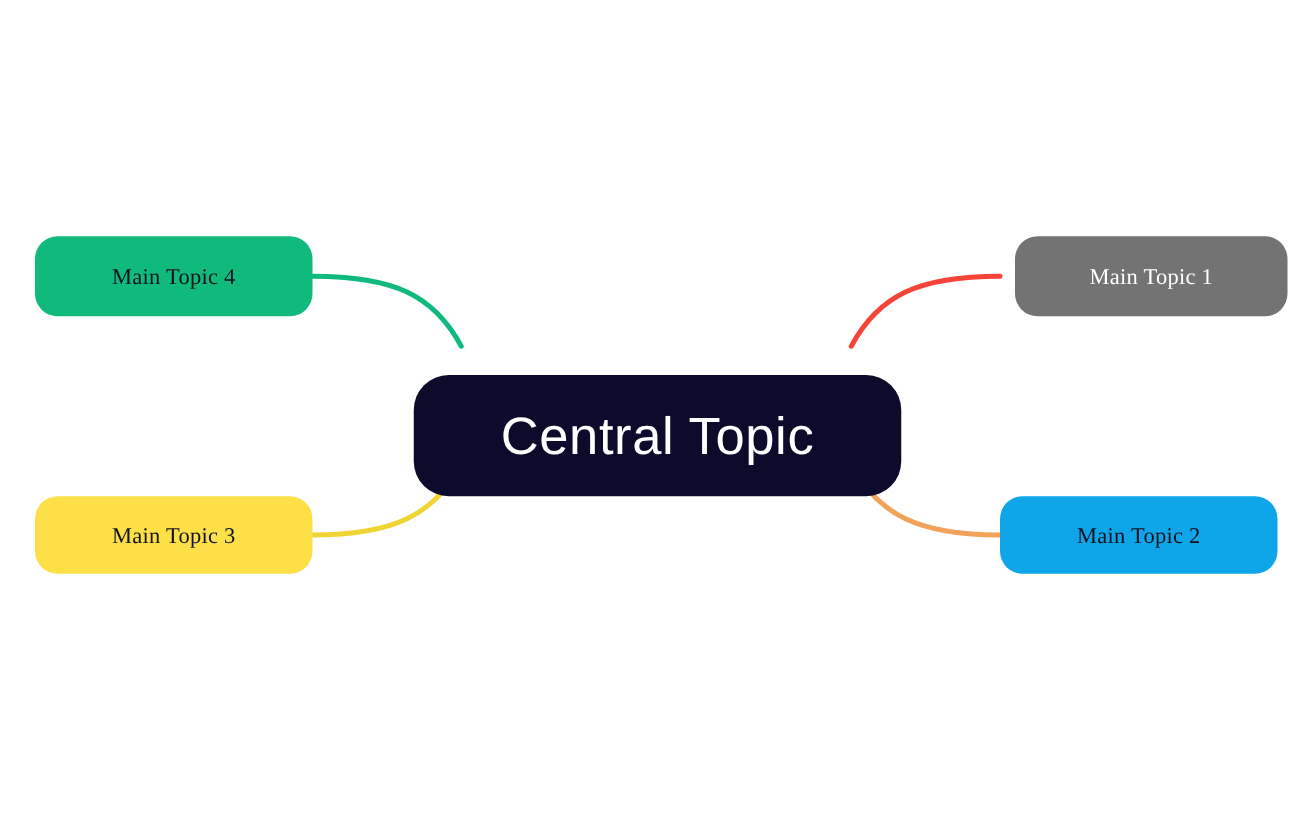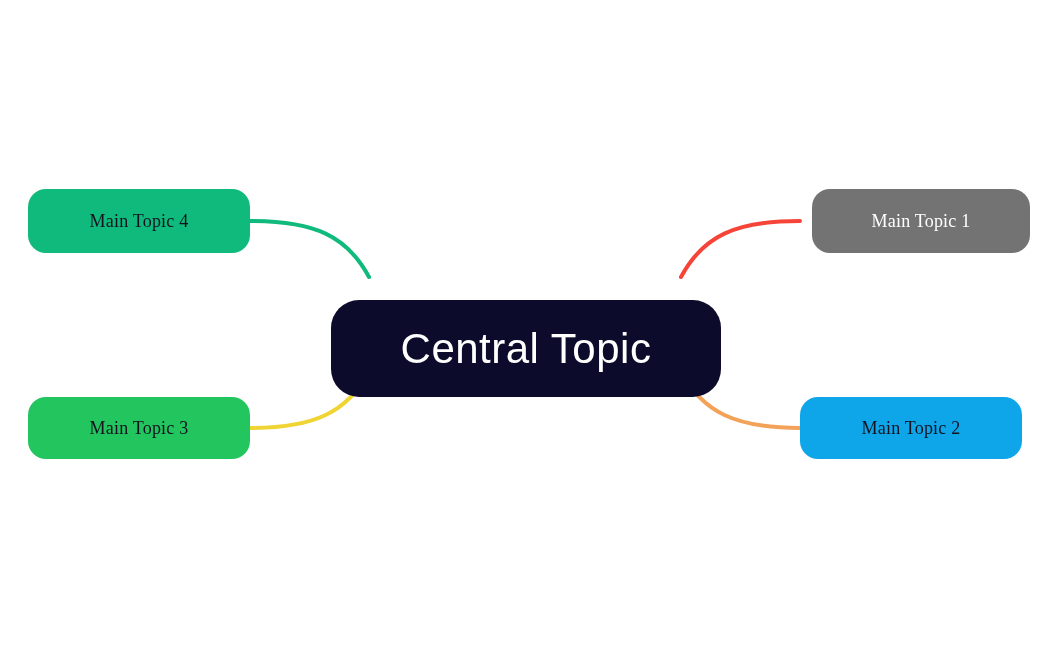--- a/index.html
+++ b/index.html
@@ -92,7 +92,7 @@
     <span class="node-label">Main Topic 2</span>
   </div>
 
-  <div class="node node-main node-topic3" style="background: #22c55e; color: rgb(19, 19, 32);">
+  <div class="node node-main node-topic3" style="background: #fde047; color: rgb(19, 19, 32);">
     <span class="node-label">Main Topic 3</span>
   </div>
 

